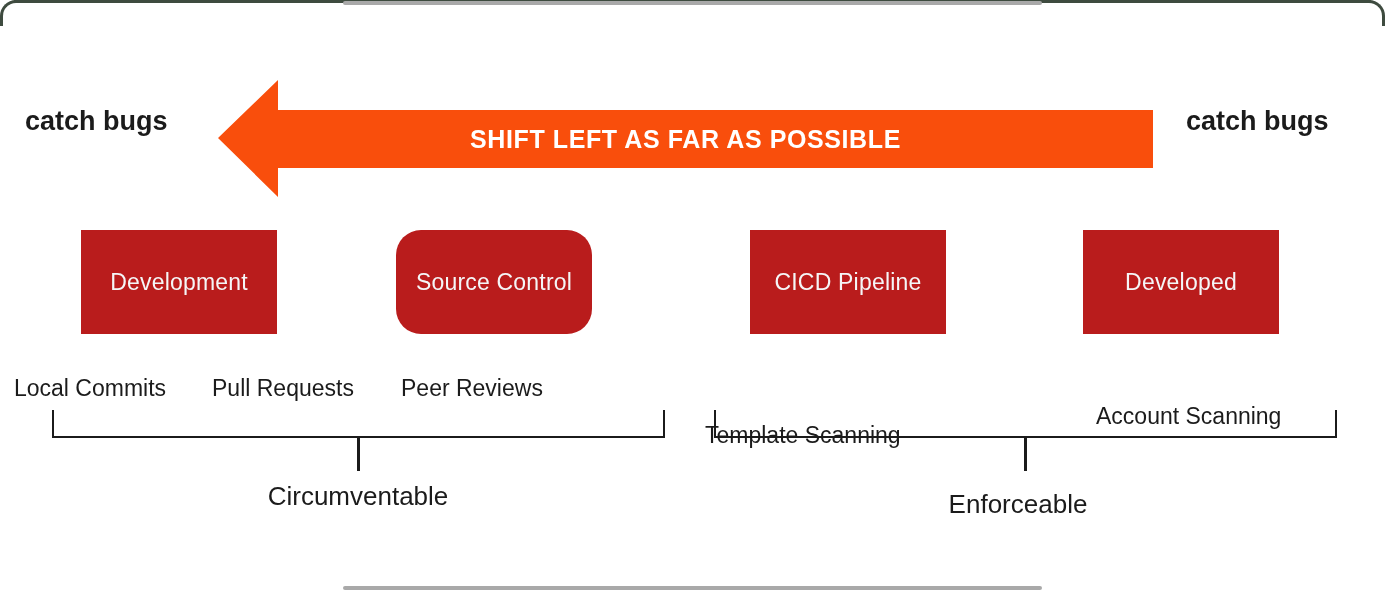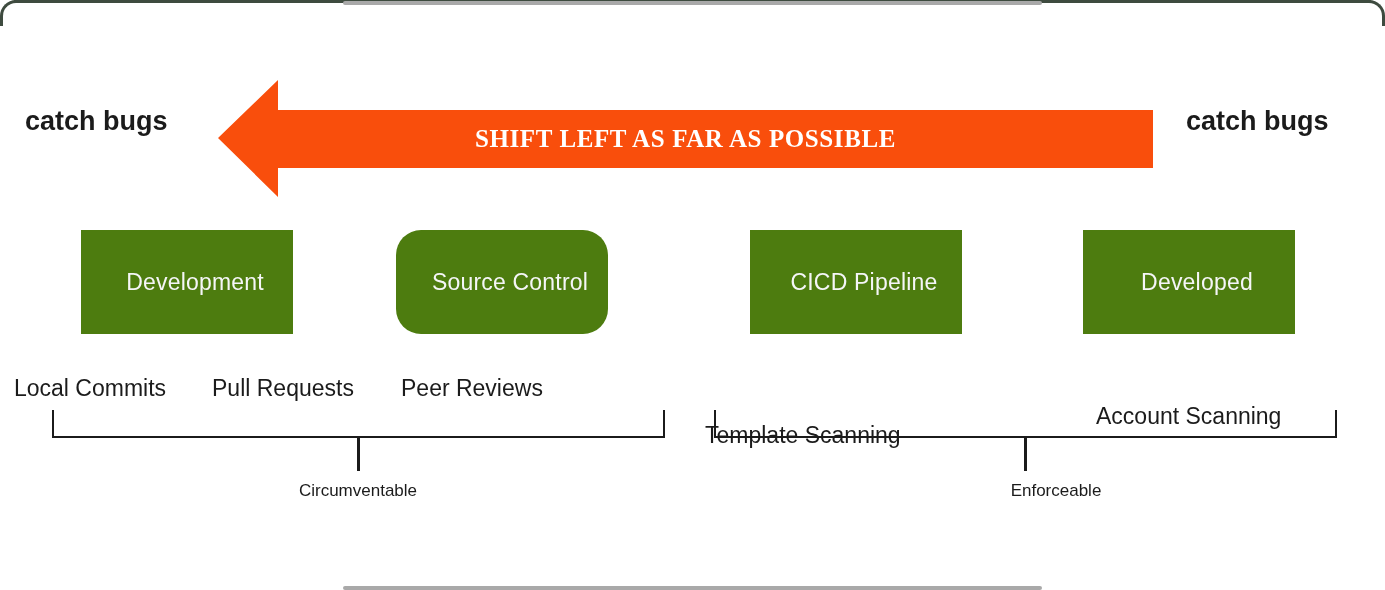--- a/index.html
+++ b/index.html
@@ -23,7 +23,7 @@
   
   .arrow-svg{position:absolute;left:218px;top:80px;width:935px;height:117px;}
   .arrow-label{position:absolute;left:218px;top:110px;width:935px;height:58px;line-height:58px;
-               text-align:center;color:#ffffff;font-size:25px;font-weight:bold;letter-spacing:0.6px;font-family:Liberation Serif, serif;}
+               text-align:center;color:#ffffff;font-size:25px;font-weight:bold;letter-spacing:0.6px;}
 
   
   .stage{position:absolute;top:230px;width:196px;height:104px;background:#4d7c0f;

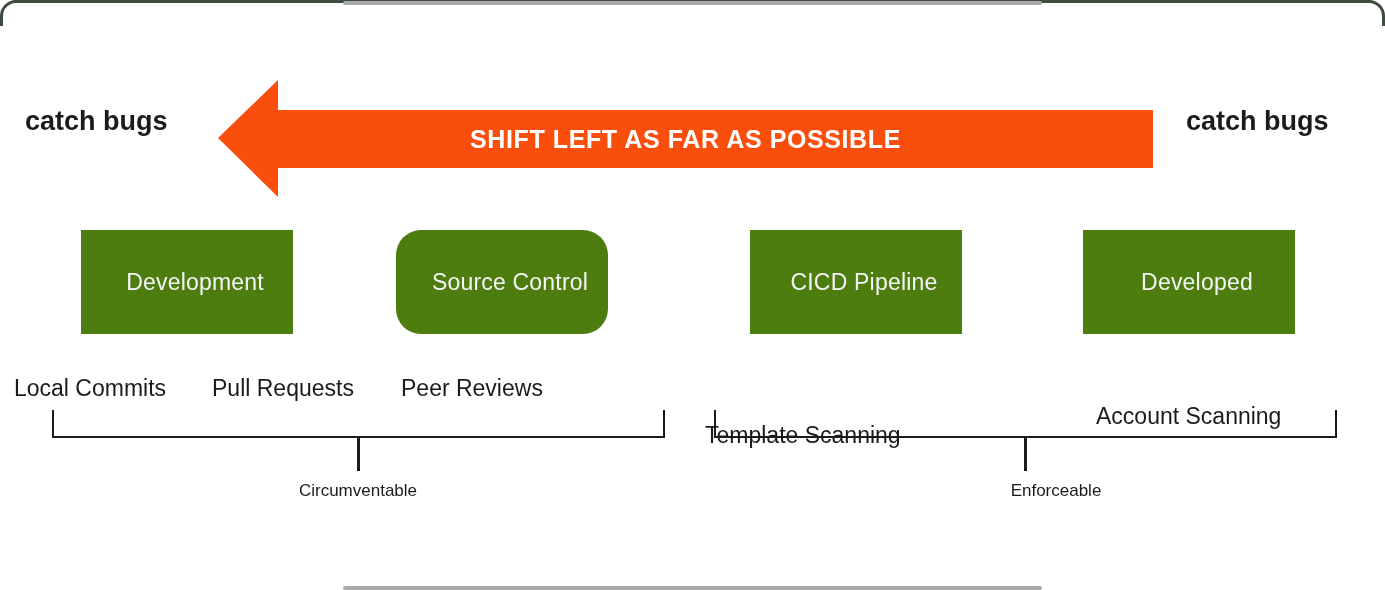--- a/index.html
+++ b/index.html
@@ -26,9 +26,9 @@
                text-align:center;color:#ffffff;font-size:25px;font-weight:bold;letter-spacing:0.6px;}
 
   
-  .stage{position:absolute;top:230px;width:196px;height:104px;background:#4d7c0f;
+  .stage{position:absolute;top:230px;width:196px;height:104px;background:#b91c1c;
          display:flex;align-items:center;justify-content:center;
-         color:#f5f6f7;font-size:23px;font-weight:500;letter-spacing:0.2px;padding-left:16px;}
+         color:#f5f6f7;font-size:23px;font-weight:500;letter-spacing:0.2px;}
   .stage.s0{left:81px;}
   .stage.s1{left:396px;border-radius:25px;}
   .stage.s2{left:750px;}

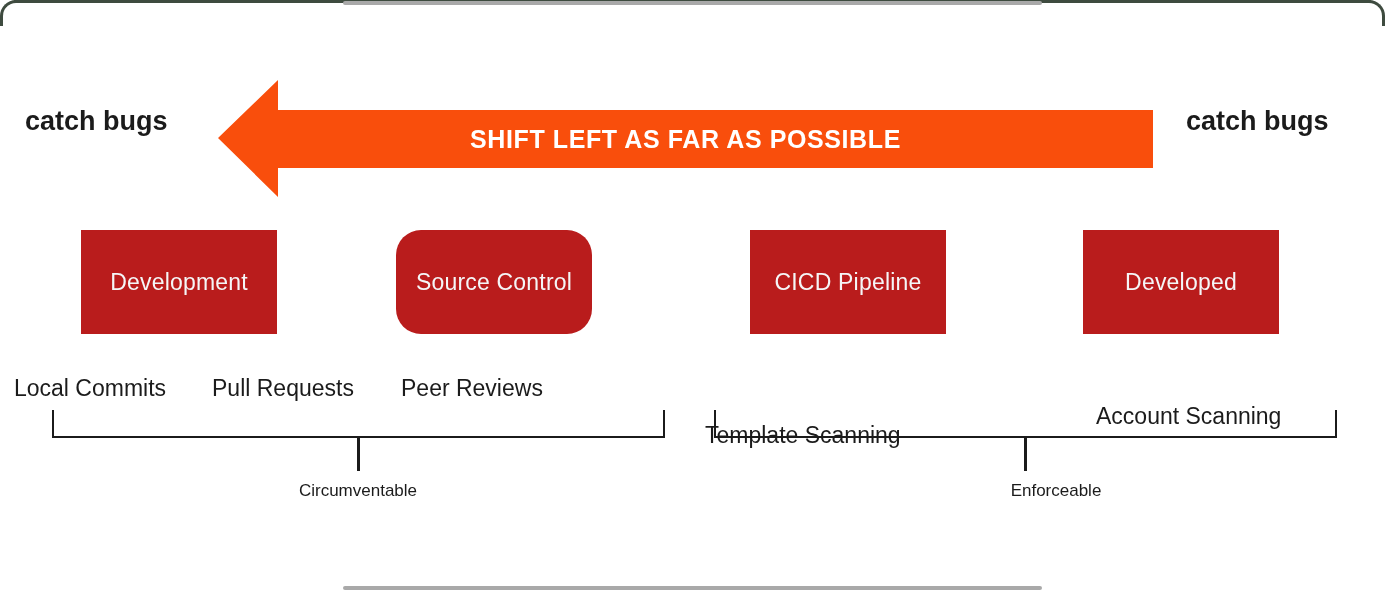--- a/index.html
+++ b/index.html
@@ -52,7 +52,7 @@
   .stem.b0{left:357px;}
   .stem.b1{left:1024px;}
   .group-label{position:absolute;top:481px;width:300px;text-align:center;
-               font-size:17px;font-weight:500;color:#1b1b1b;}
+               font-size:26px;font-weight:500;color:#1b1b1b;}
   .group-label.b0{left:208px;}
   .group-label.b1{left:906px;}
 </style>

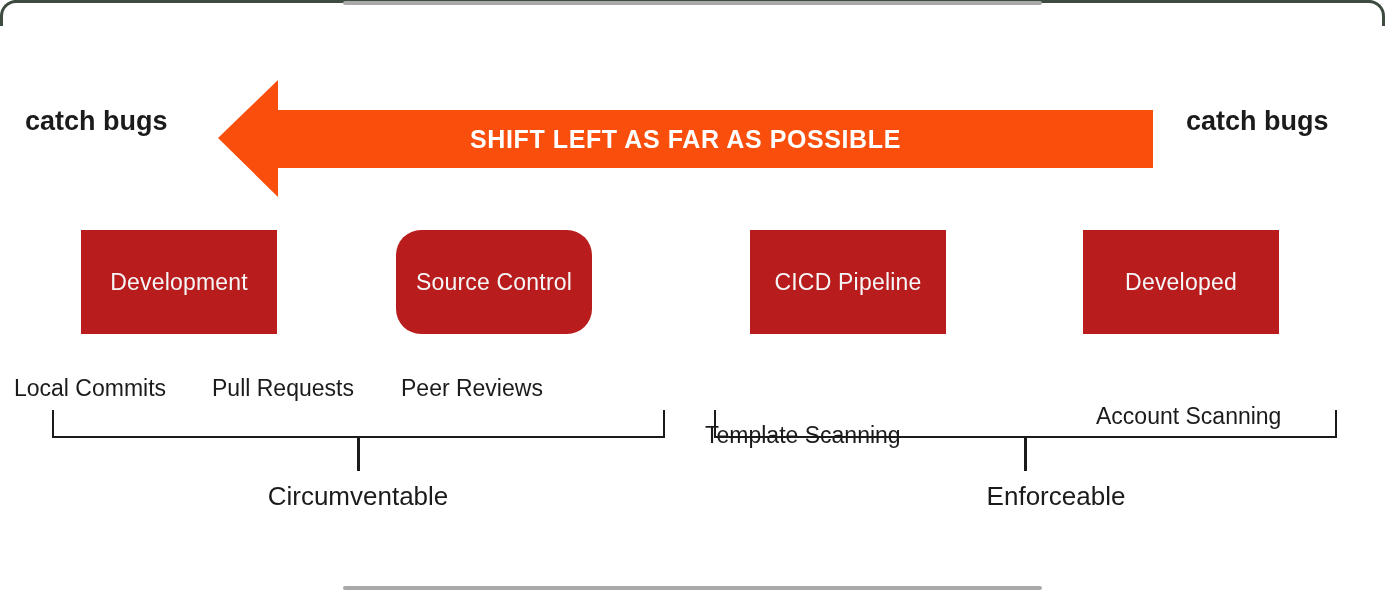--- a/index.html
+++ b/index.html
@@ -54,7 +54,7 @@
   .group-label{position:absolute;top:481px;width:300px;text-align:center;
                font-size:26px;font-weight:500;color:#1b1b1b;}
   .group-label.b0{left:208px;}
-  .group-label.b1{left:906px;}
+  .group-label.b1{left:868px;margin-top:8px;}
 </style>
 </head>
 <body>

